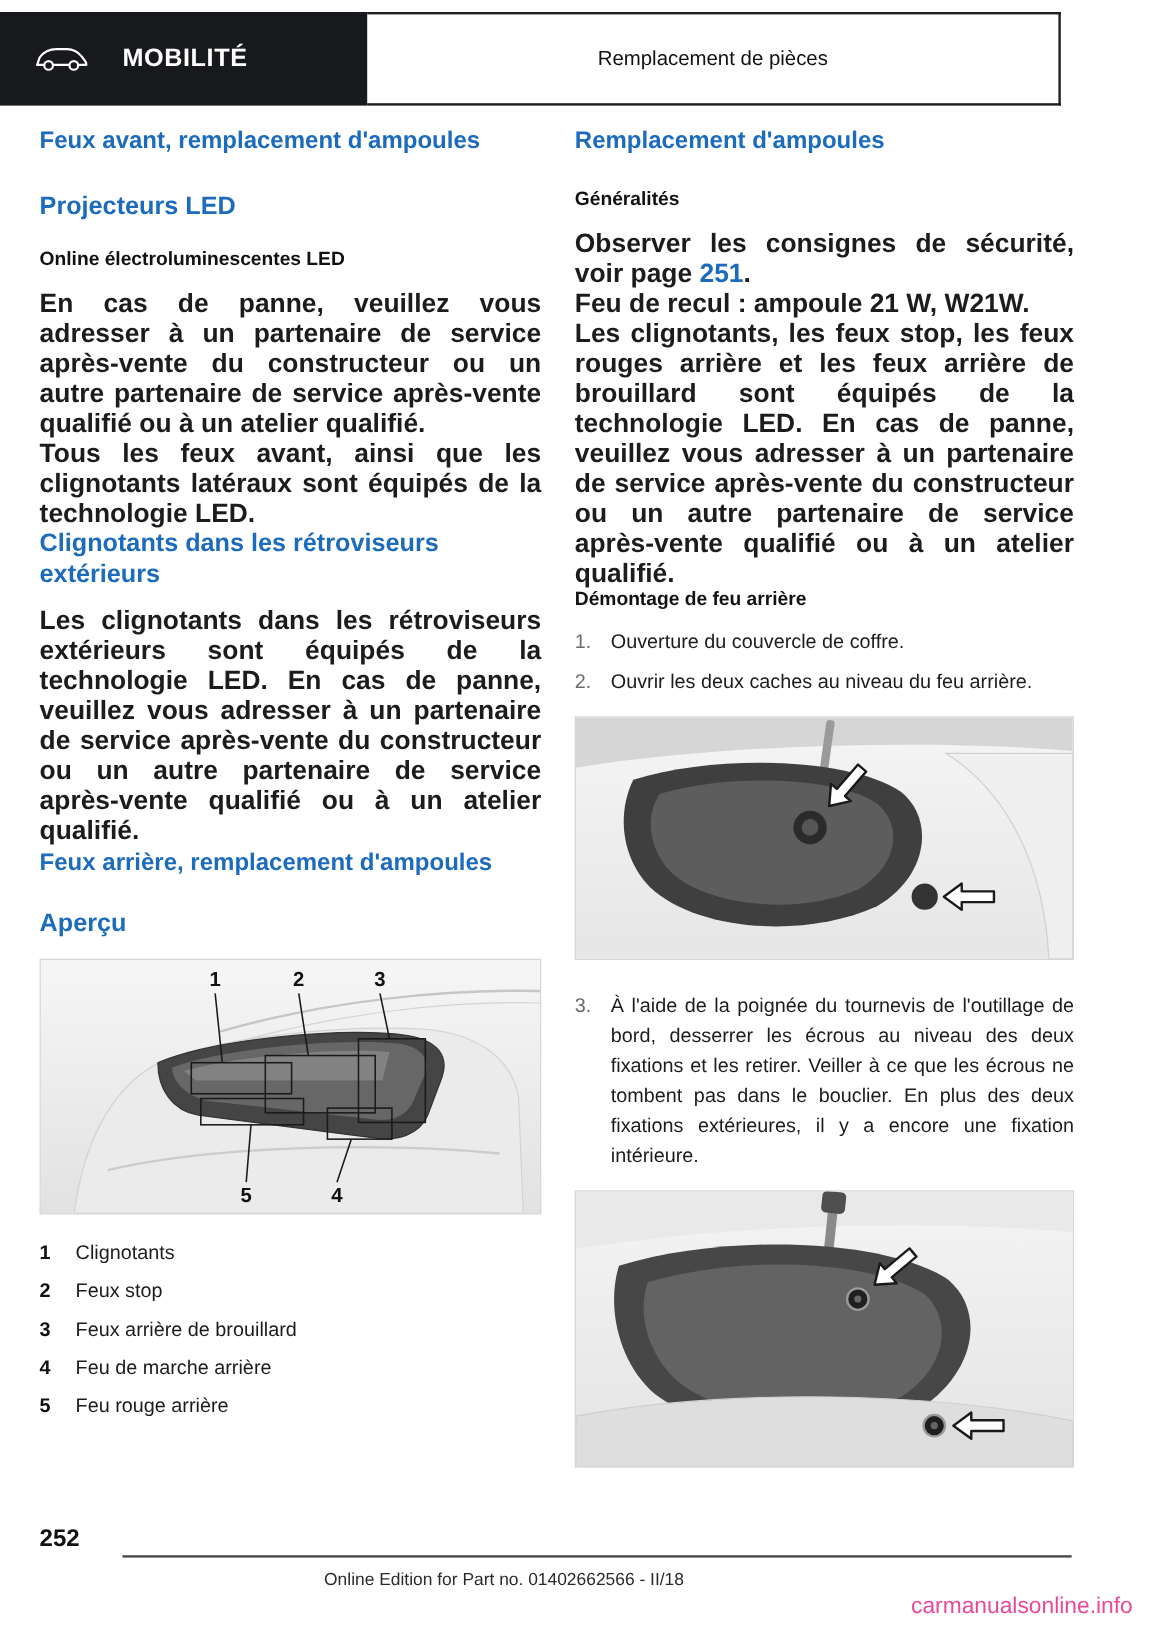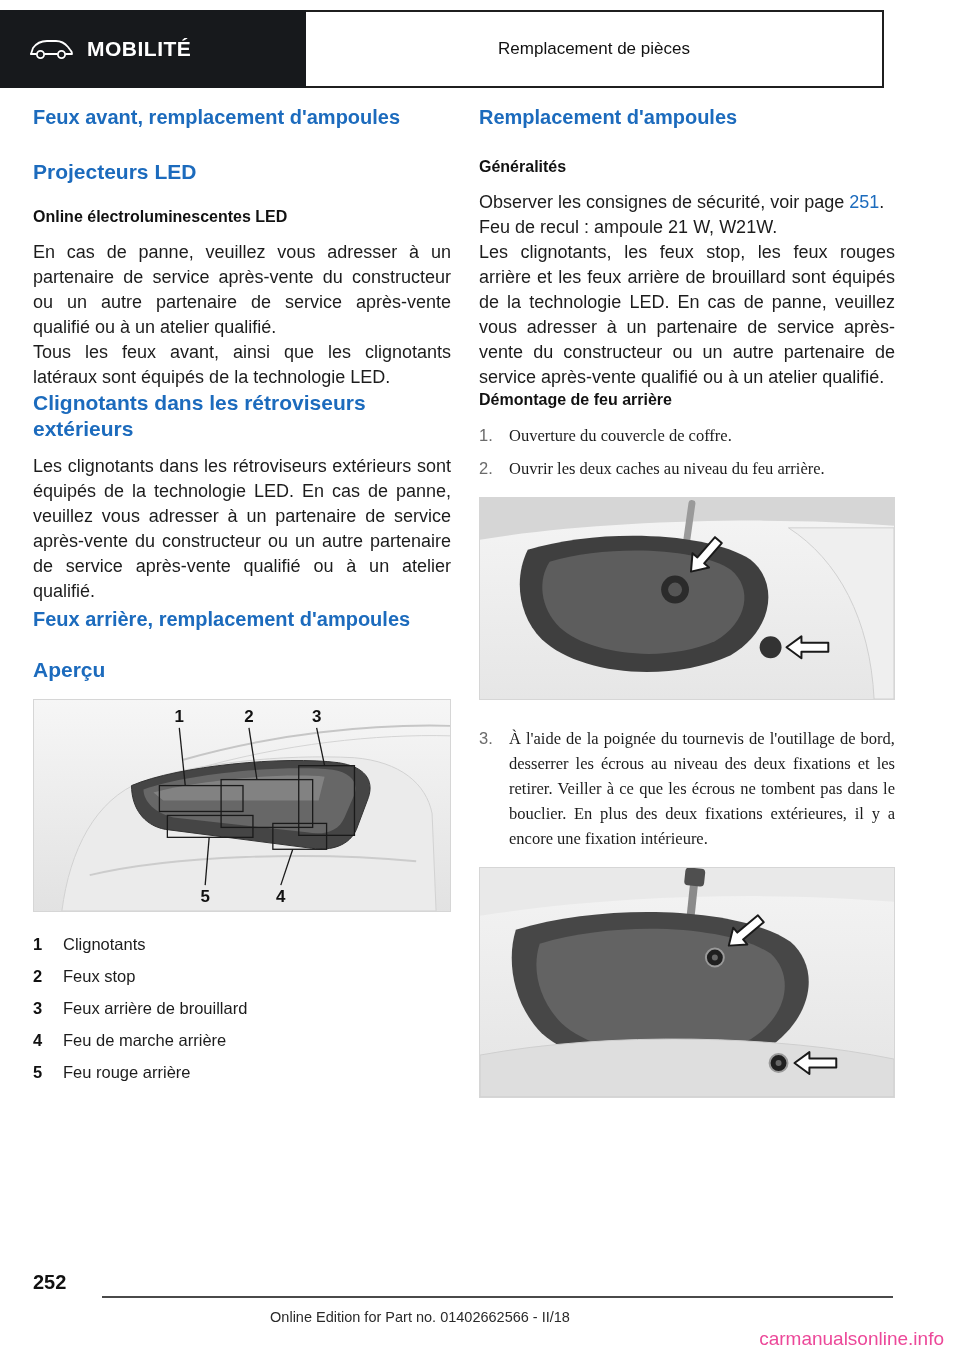--- a/index.html
+++ b/index.html
@@ -12,7 +12,7 @@
 
   
   .header{position:absolute;left:0;top:10px;height:78px;width:884px;display:flex;}
-  .brand-box{width:306px;height:100%;background:var(--header-bg);display:flex;align-items:center;padding-left:28px;gap:13px;box-sizing:border-box;}
+  .brand-box{width:306px;height:100%;background:var(--header-bg);display:flex;align-items:center;padding-left:28px;gap:28px;box-sizing:border-box;}
   .brand-label{color:#fff;font-weight:bold;font-size:21px;letter-spacing:.5px;}
   .car-icon svg{display:block;}
   .section-box{flex:1;height:100%;border:2px solid #1f1f1f;border-left:none;display:flex;align-items:center;justify-content:center;box-sizing:border-box;}

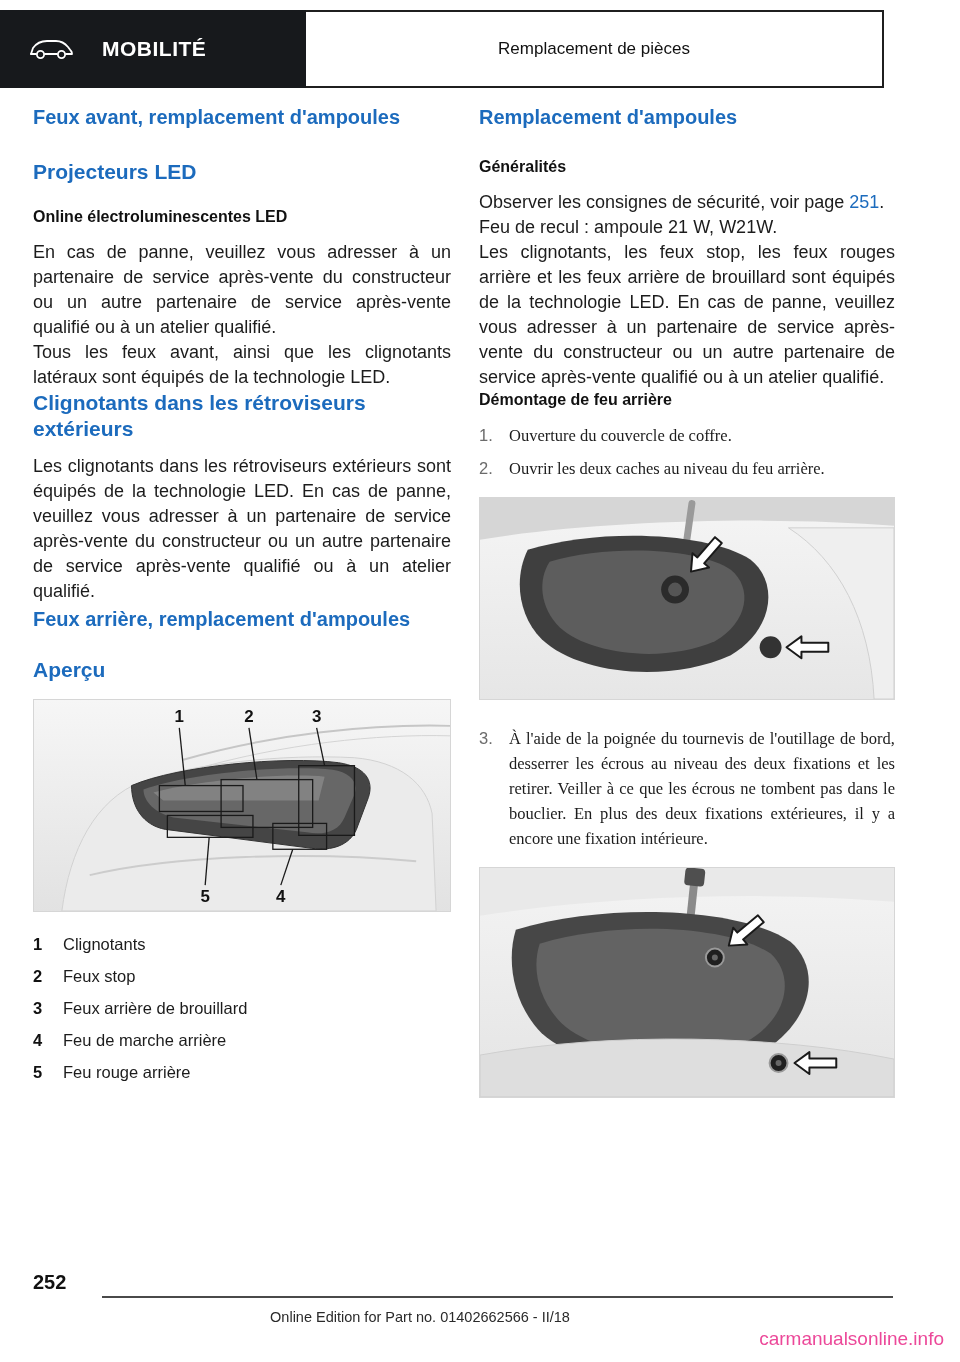--- a/index.html
+++ b/index.html
@@ -26,7 +26,7 @@
   .h-main{color:var(--blue);font-size:20px;line-height:31px;font-weight:bold;margin:0;}
   .h-sub{color:var(--blue);font-size:21px;line-height:26px;font-weight:bold;margin:0;}
   .h-minor{font-size:16px;line-height:20px;font-weight:bold;color:#111;margin:0;}
-  p.body{font-size:18px;line-height:25px;margin:0;text-align:justify;}
+  p.body{font-size:22px;line-height:25px;margin:0;text-align:justify;font-weight:bold;}
   .page-link{color:var(--blue);text-decoration:none;cursor:pointer;}
 
   .mb8{margin-bottom:8px;} .mb12{margin-bottom:12px;} .mb13{margin-bottom:13px;}

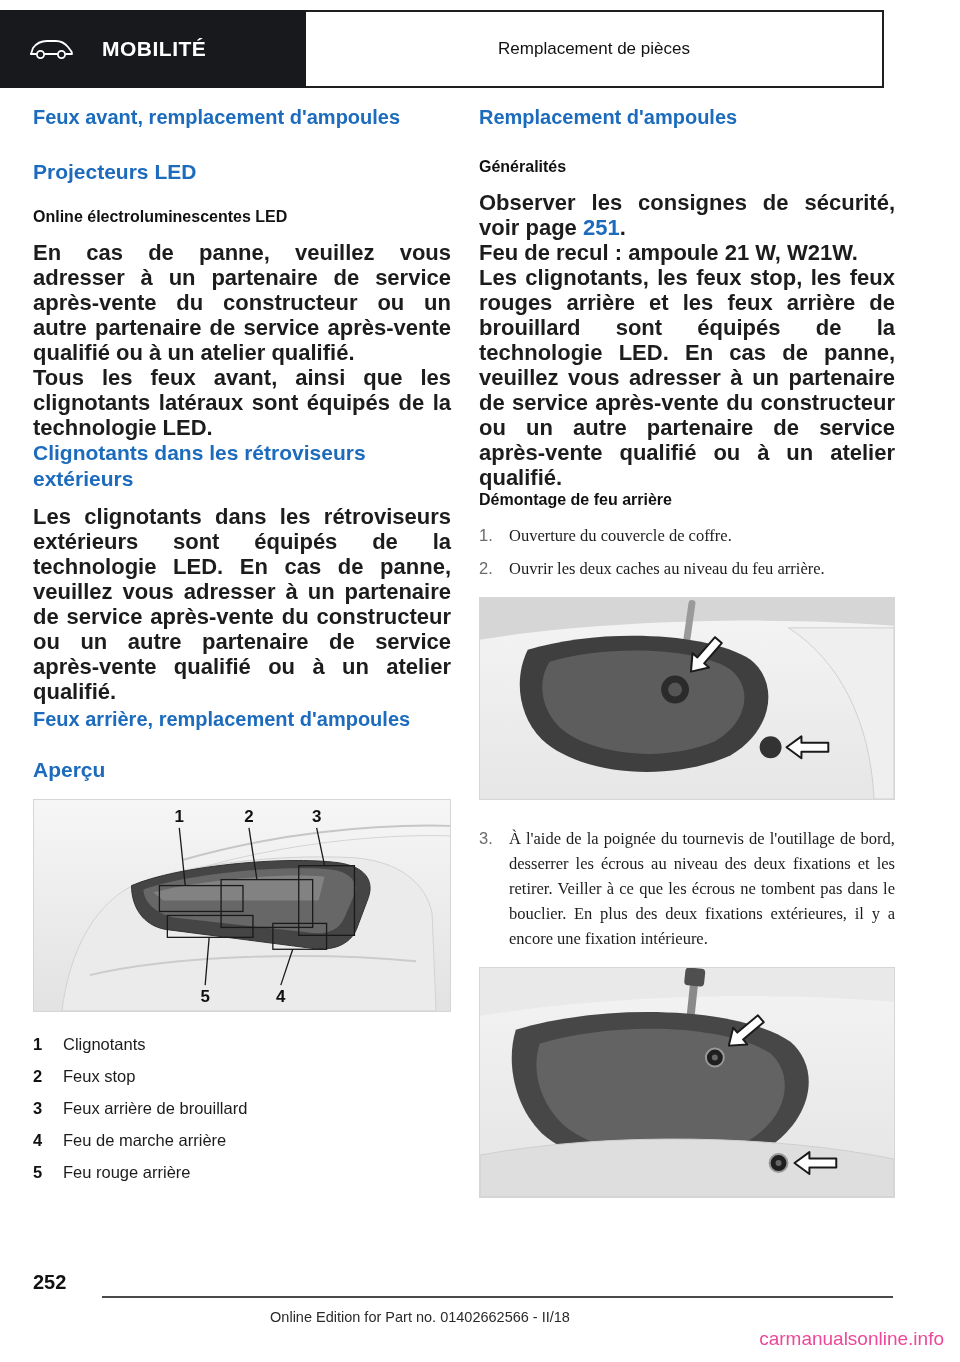--- a/index.html
+++ b/index.html
@@ -43,7 +43,7 @@
   .legend-label{flex:1;}
   .step-row{display:flex;font-size:16.5px;line-height:25px;}
   .step-num{width:30px;flex:0 0 30px;color:#6b6b6b;}
-  .step-text{flex:1;text-align:justify;font-family:Liberation Serif, serif;}
+  .step-text{flex:1;text-align:justify;}
 
   
   .page-num{position:absolute;left:33px;top:1271px;font-size:20px;font-weight:bold;color:#111;}

